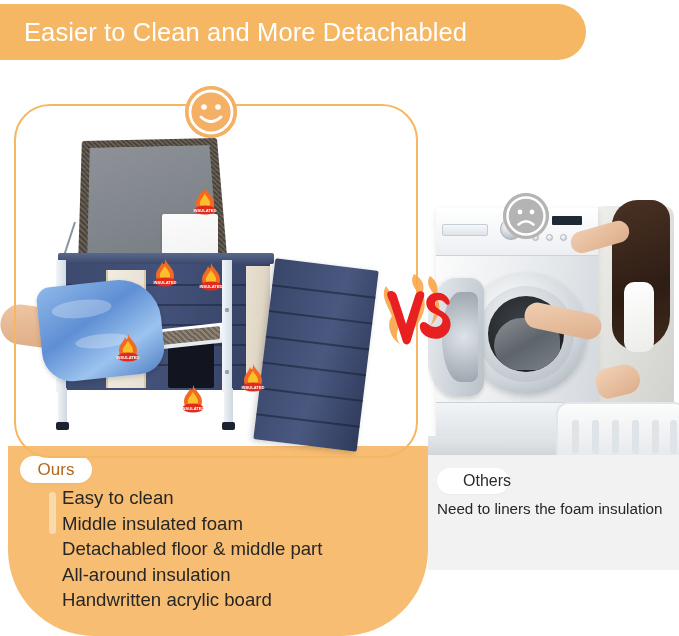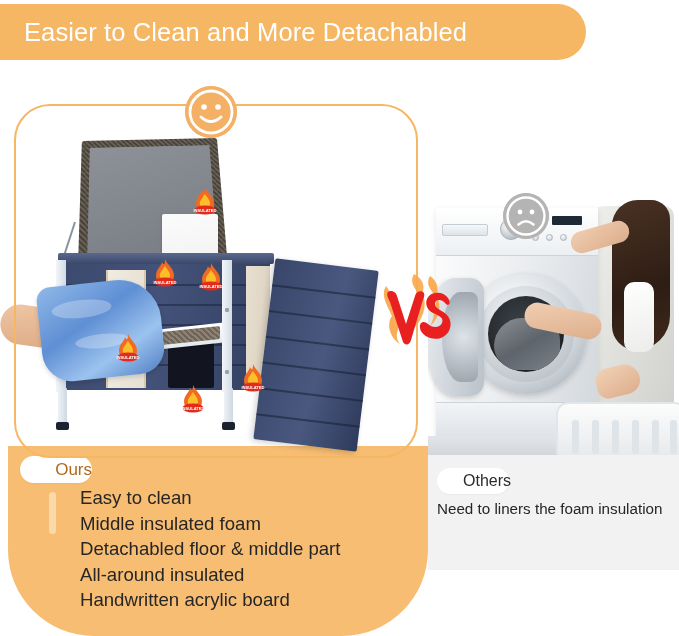--- a/index.html
+++ b/index.html
@@ -62,7 +62,7 @@
     border-radius: 16px;
     display: flex;
     align-items: center;
-    justify-content: flex-end;
+    justify-content: center;
     box-shadow: 0 1px 2px rgba(0,0,0,0.04);
   }
   .pill-ours {

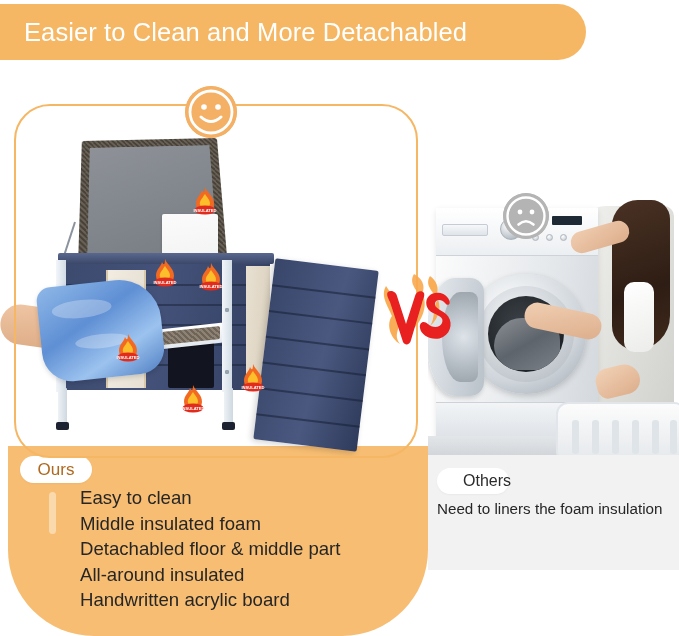--- a/index.html
+++ b/index.html
@@ -76,7 +76,7 @@
 
   .ours-list {
     position: absolute;
-    left: 80px; top: 485px;
+    left: 62px; top: 485px;
     width: 350px;
   }
   .ours-list-item {

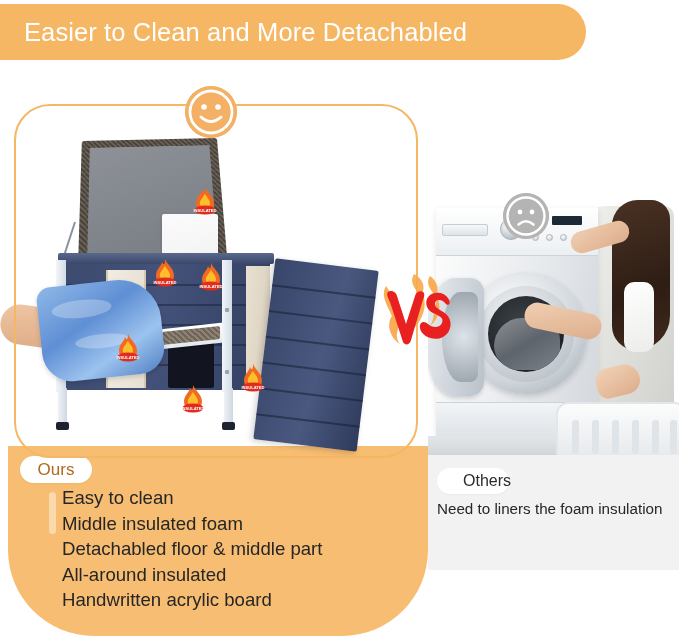--- a/index.html
+++ b/index.html
@@ -587,7 +587,7 @@
     <div class="ours-list-item">Easy to clean</div>
     <div class="ours-list-item">Middle insulated foam</div>
     <div class="ours-list-item">Detachabled floor &amp; middle part</div>
-    <div class="ours-list-item">All-around insulated</div>
+    <div class="ours-list-item">All-around insulation</div>
     <div class="ours-list-item">Handwritten acrylic board</div>
   </div>
 

